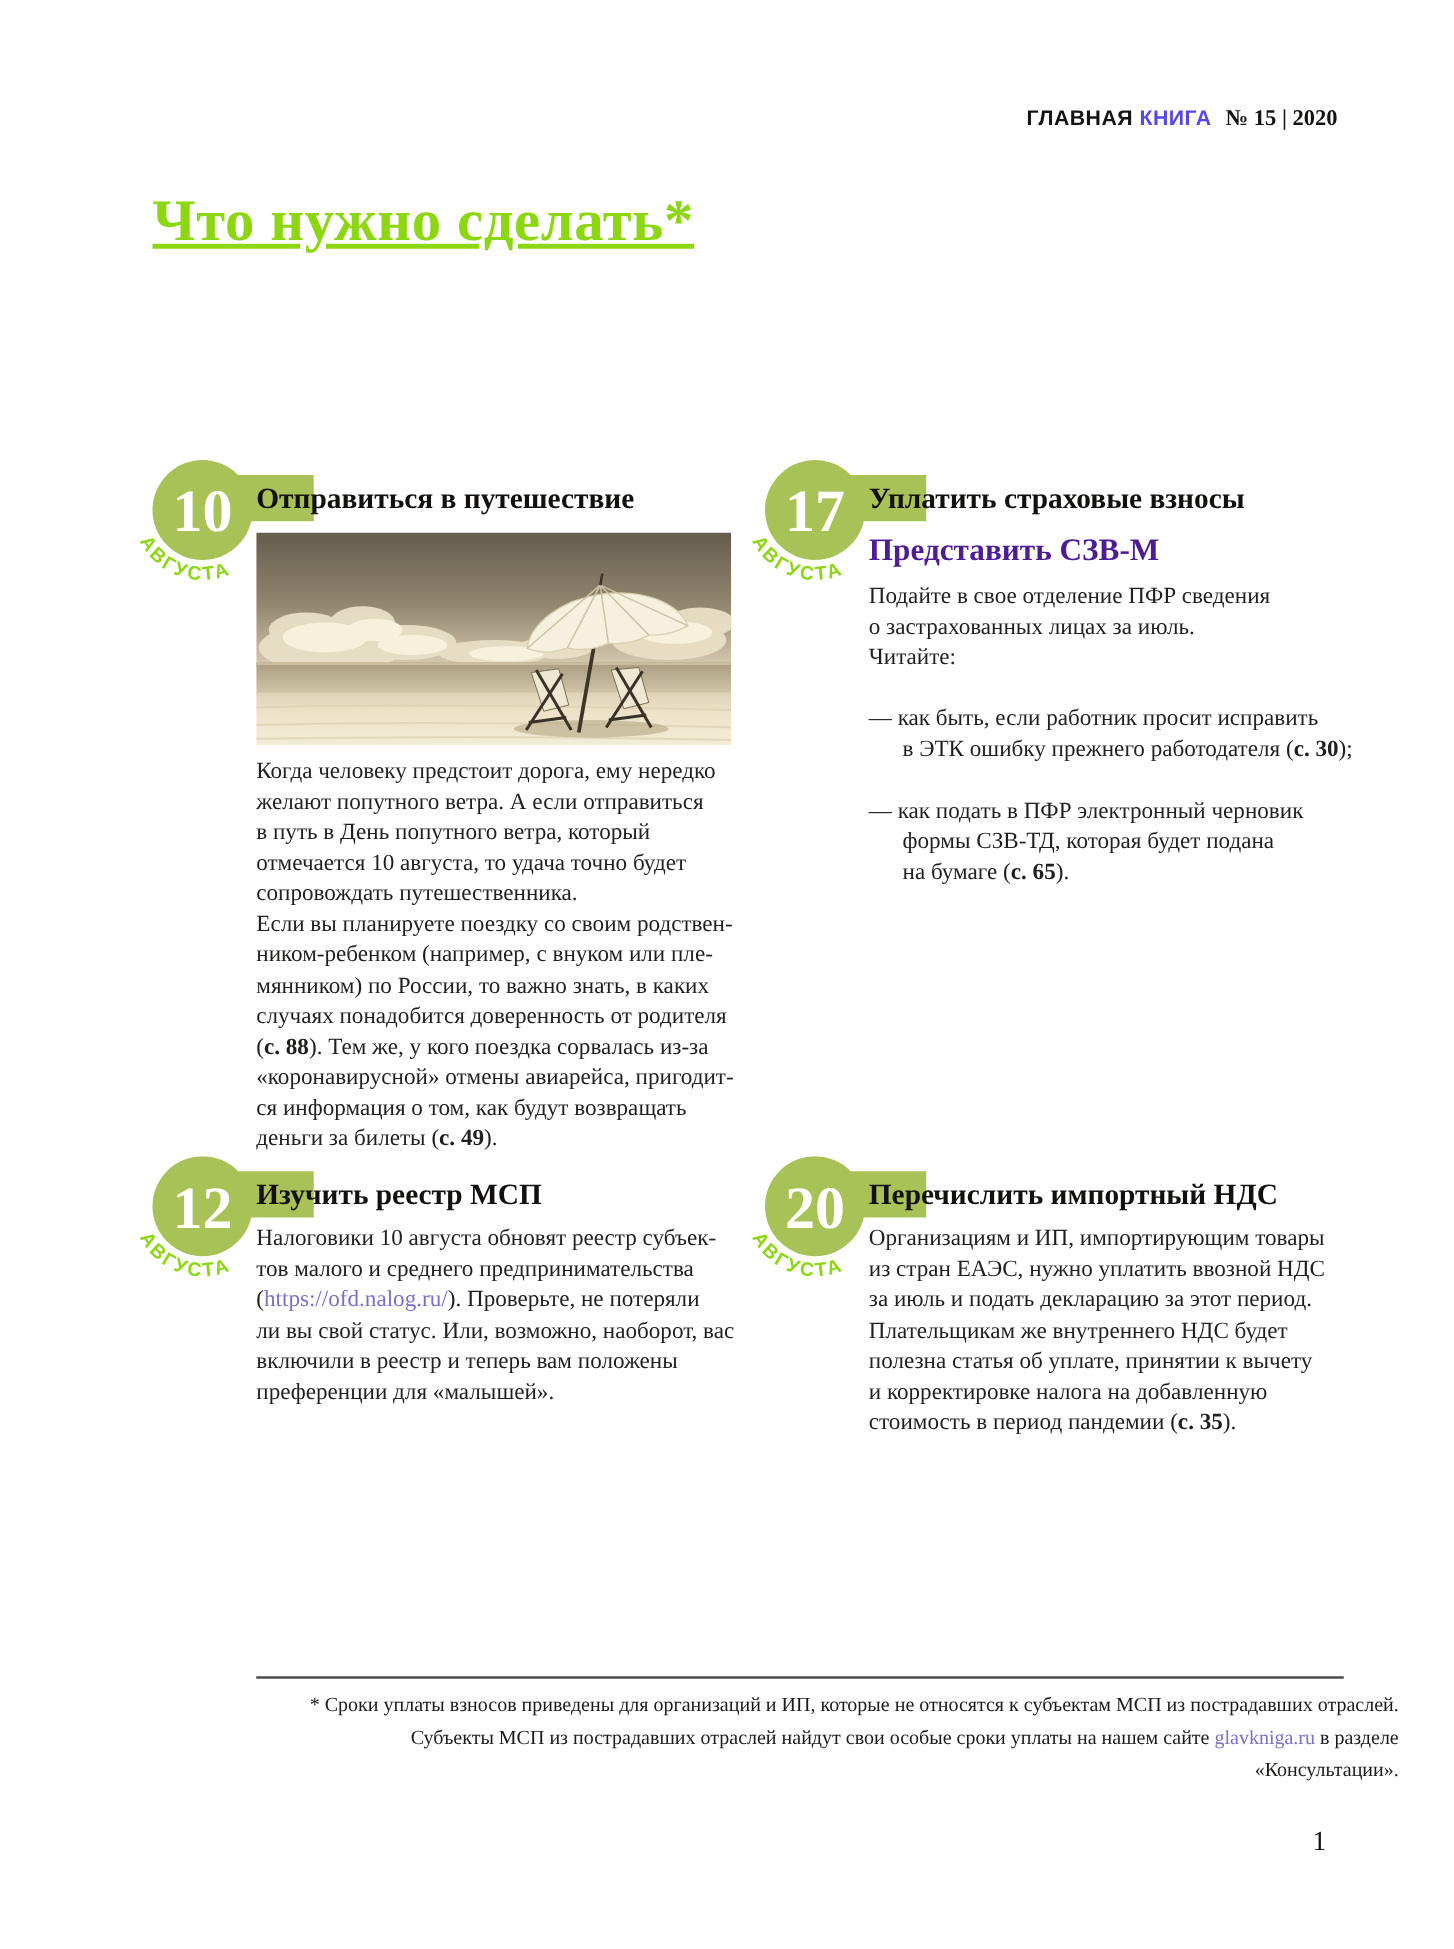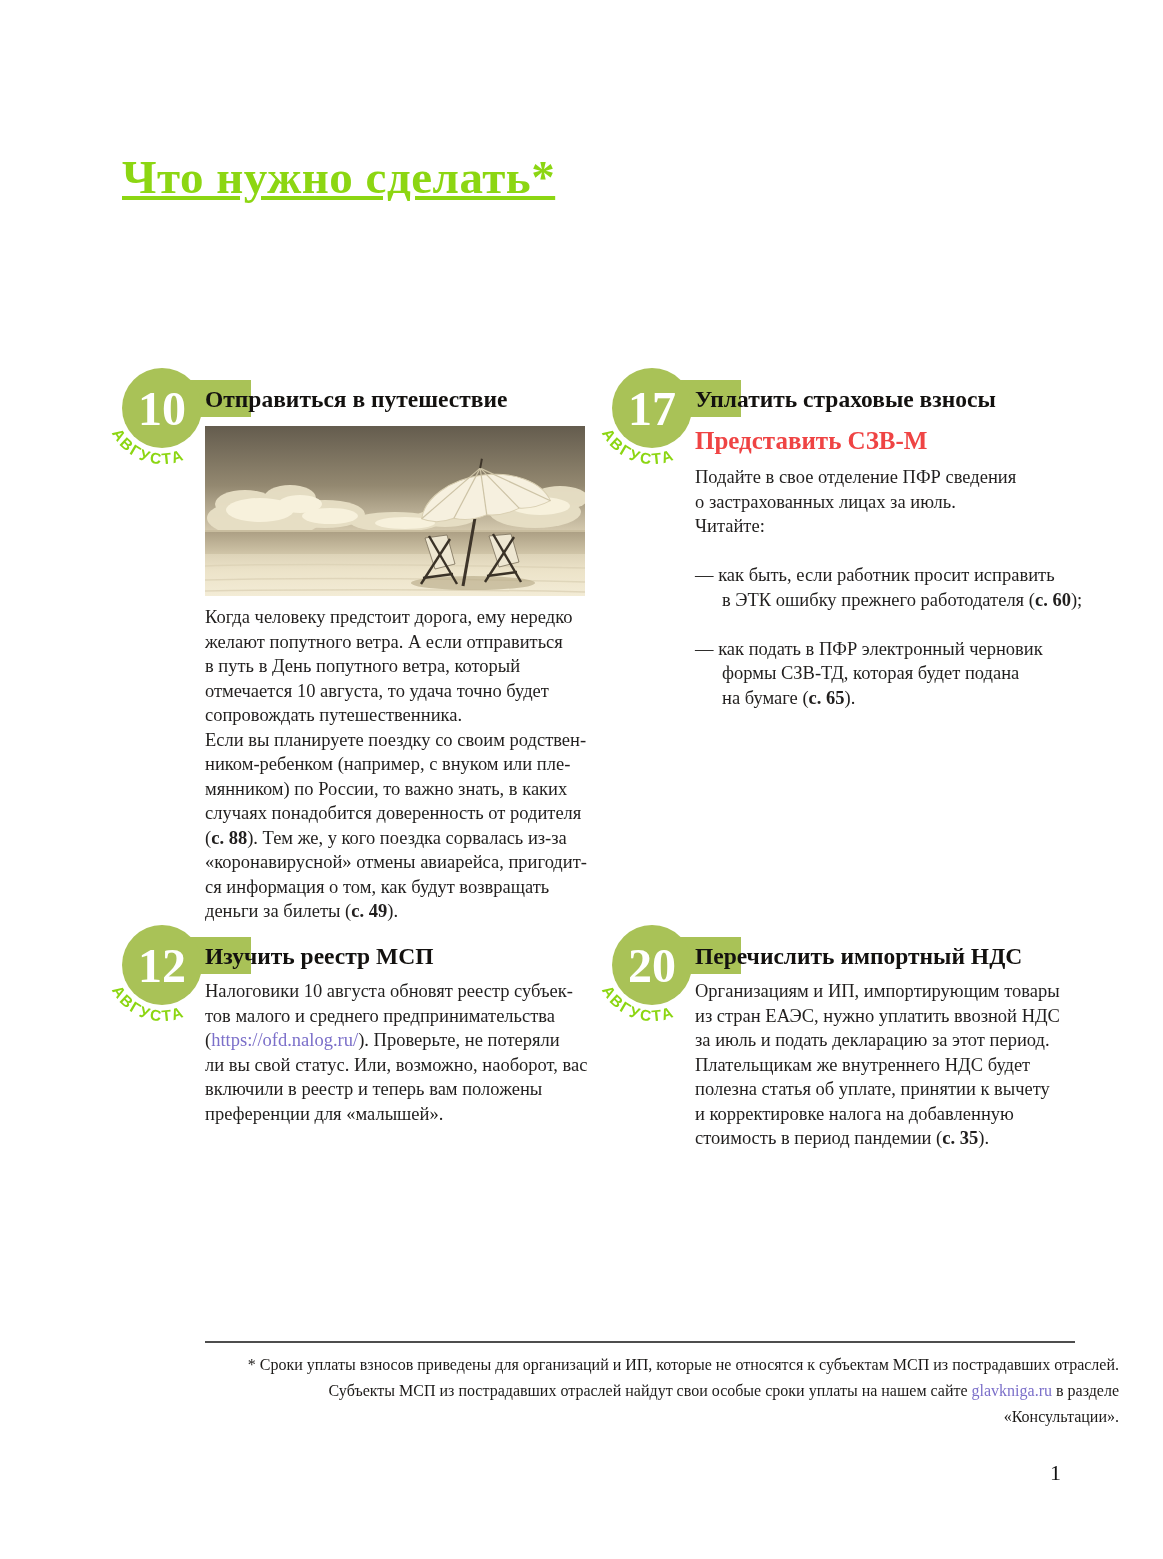--- a/index.html
+++ b/index.html
@@ -67,6 +67,11 @@
 
 <div class="page">
 
+  <div class="masthead">
+    <span>ГЛАВНАЯ</span>
+    <span class="brand-purple">КНИГА</span>
+    <span class="issue">№ 15 | 2020</span>
+  </div>
 
   <h1 class="title">Что нужно сделать*</h1>
 

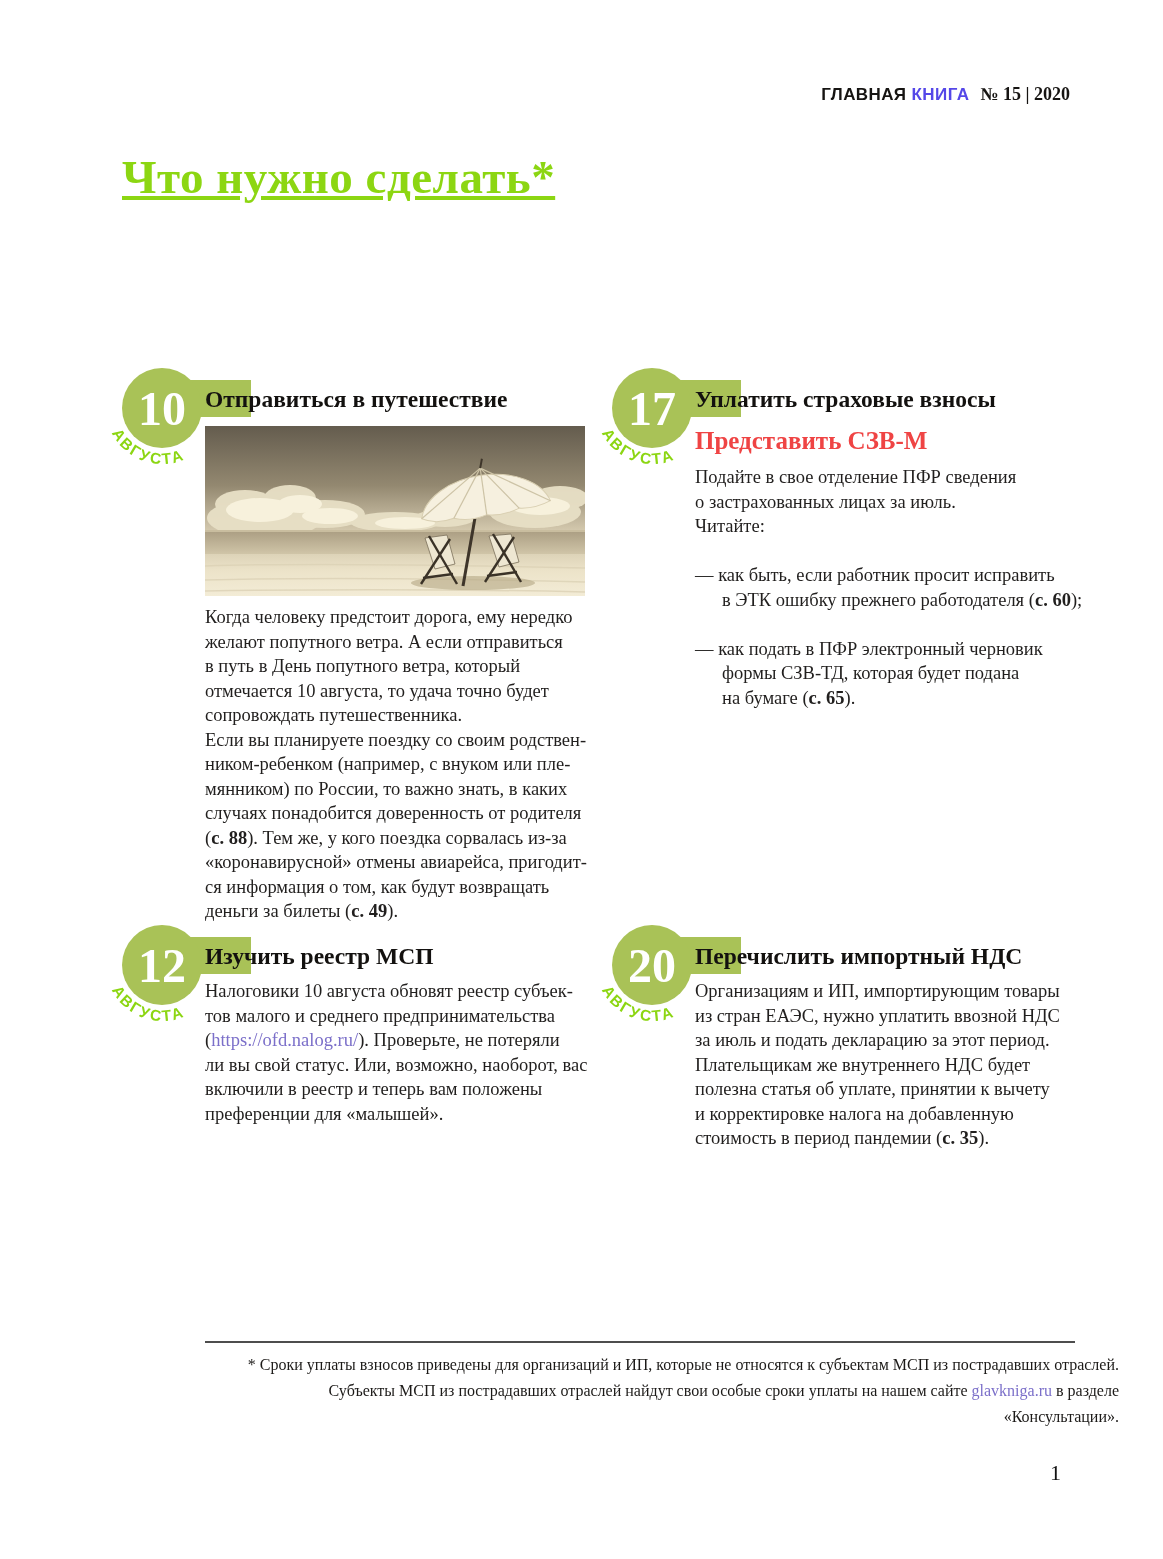--- a/index.html
+++ b/index.html
@@ -50,7 +50,7 @@
     margin:9px 0 0 0; font-size:18.5px; line-height:24.5px;
     white-space:pre-line; color:#211f1e;
   }
-  .subhead { margin:13px 0 0 0; font-size:25px; font-weight:bold; line-height:30px; color:#ef4444; }
+  .subhead { margin:13px 0 0 0; font-size:25px; font-weight:bold; line-height:30px; color:#4c1d95; }
   .ditem { padding-left:27px; text-indent:-27px; }
   .link { color:var(--link-purple,#7b6fc9); }
   

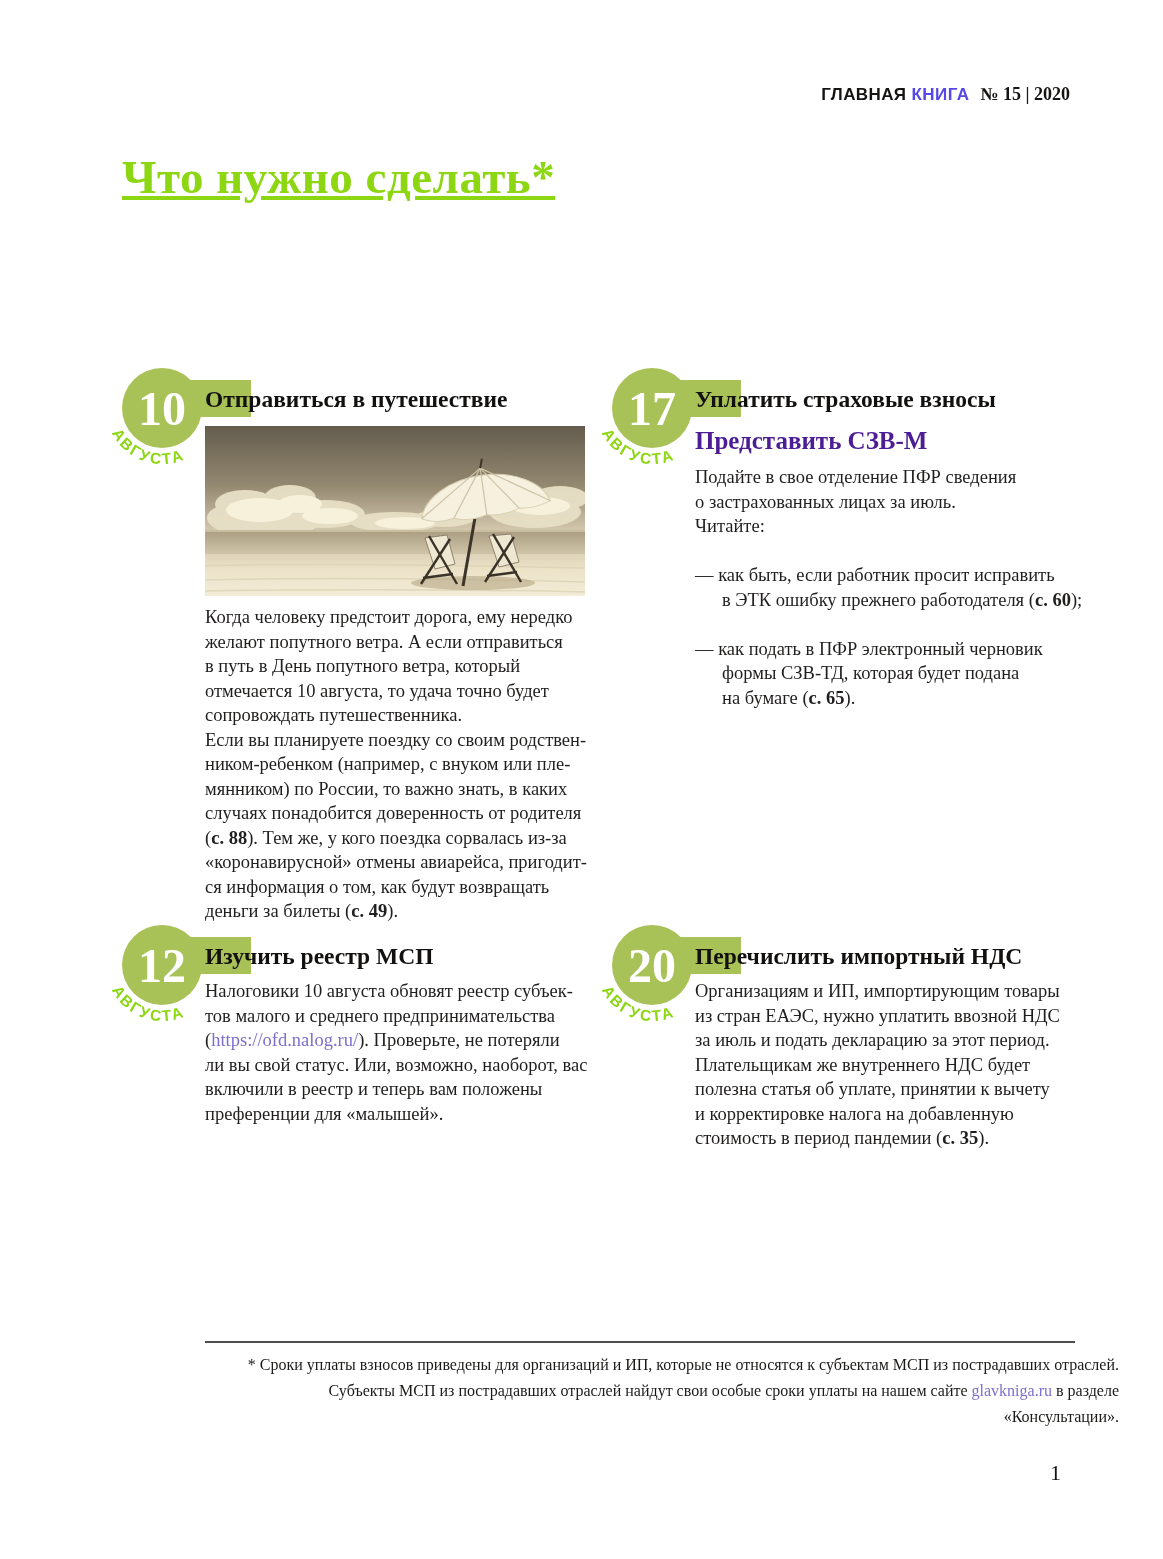--- a/index.html
+++ b/index.html
@@ -187,7 +187,7 @@
 Читайте:</p>
     <div class="body" style="margin-top:0">
       <div class="ditem">— как быть, если работник просит исправить
-в ЭТК ошибку прежнего работодателя (<b>с. 60</b>);</div>
+в ЭТК ошибку прежнего работодателя (<b>с. 30</b>);</div>
       <div class="ditem">— как подать в ПФР электронный черновик
 формы СЗВ-ТД, которая будет подана
 на бумаге (<b>с. 65</b>).</div>

